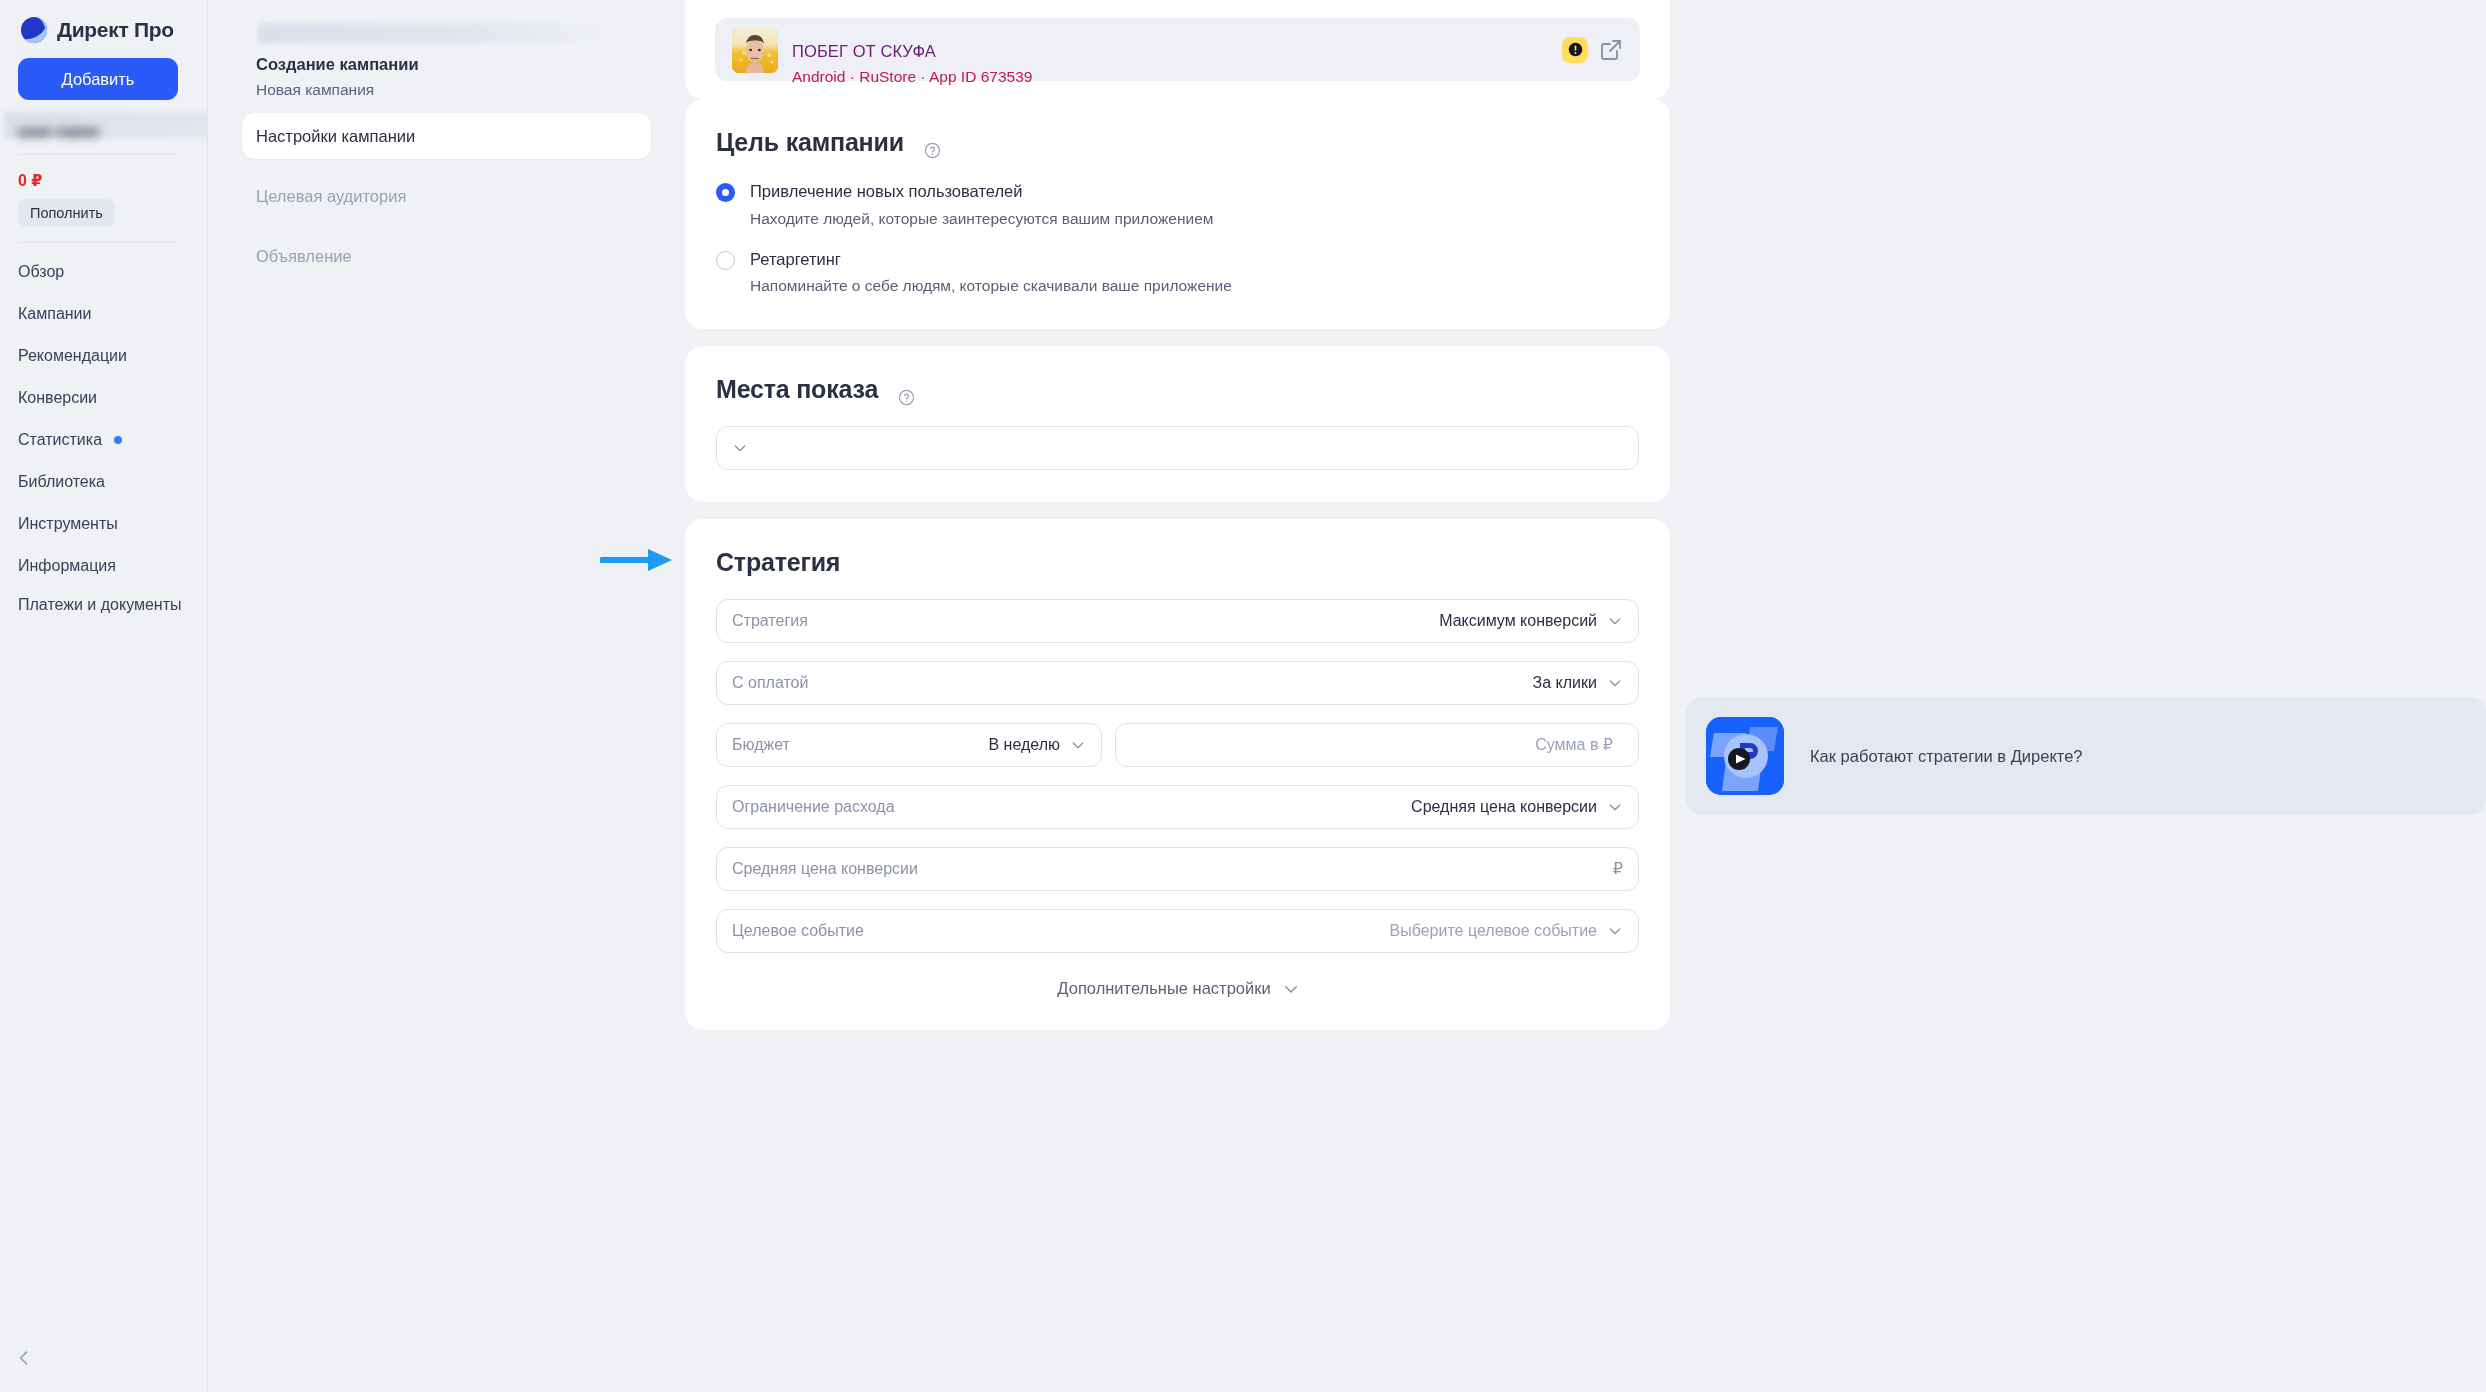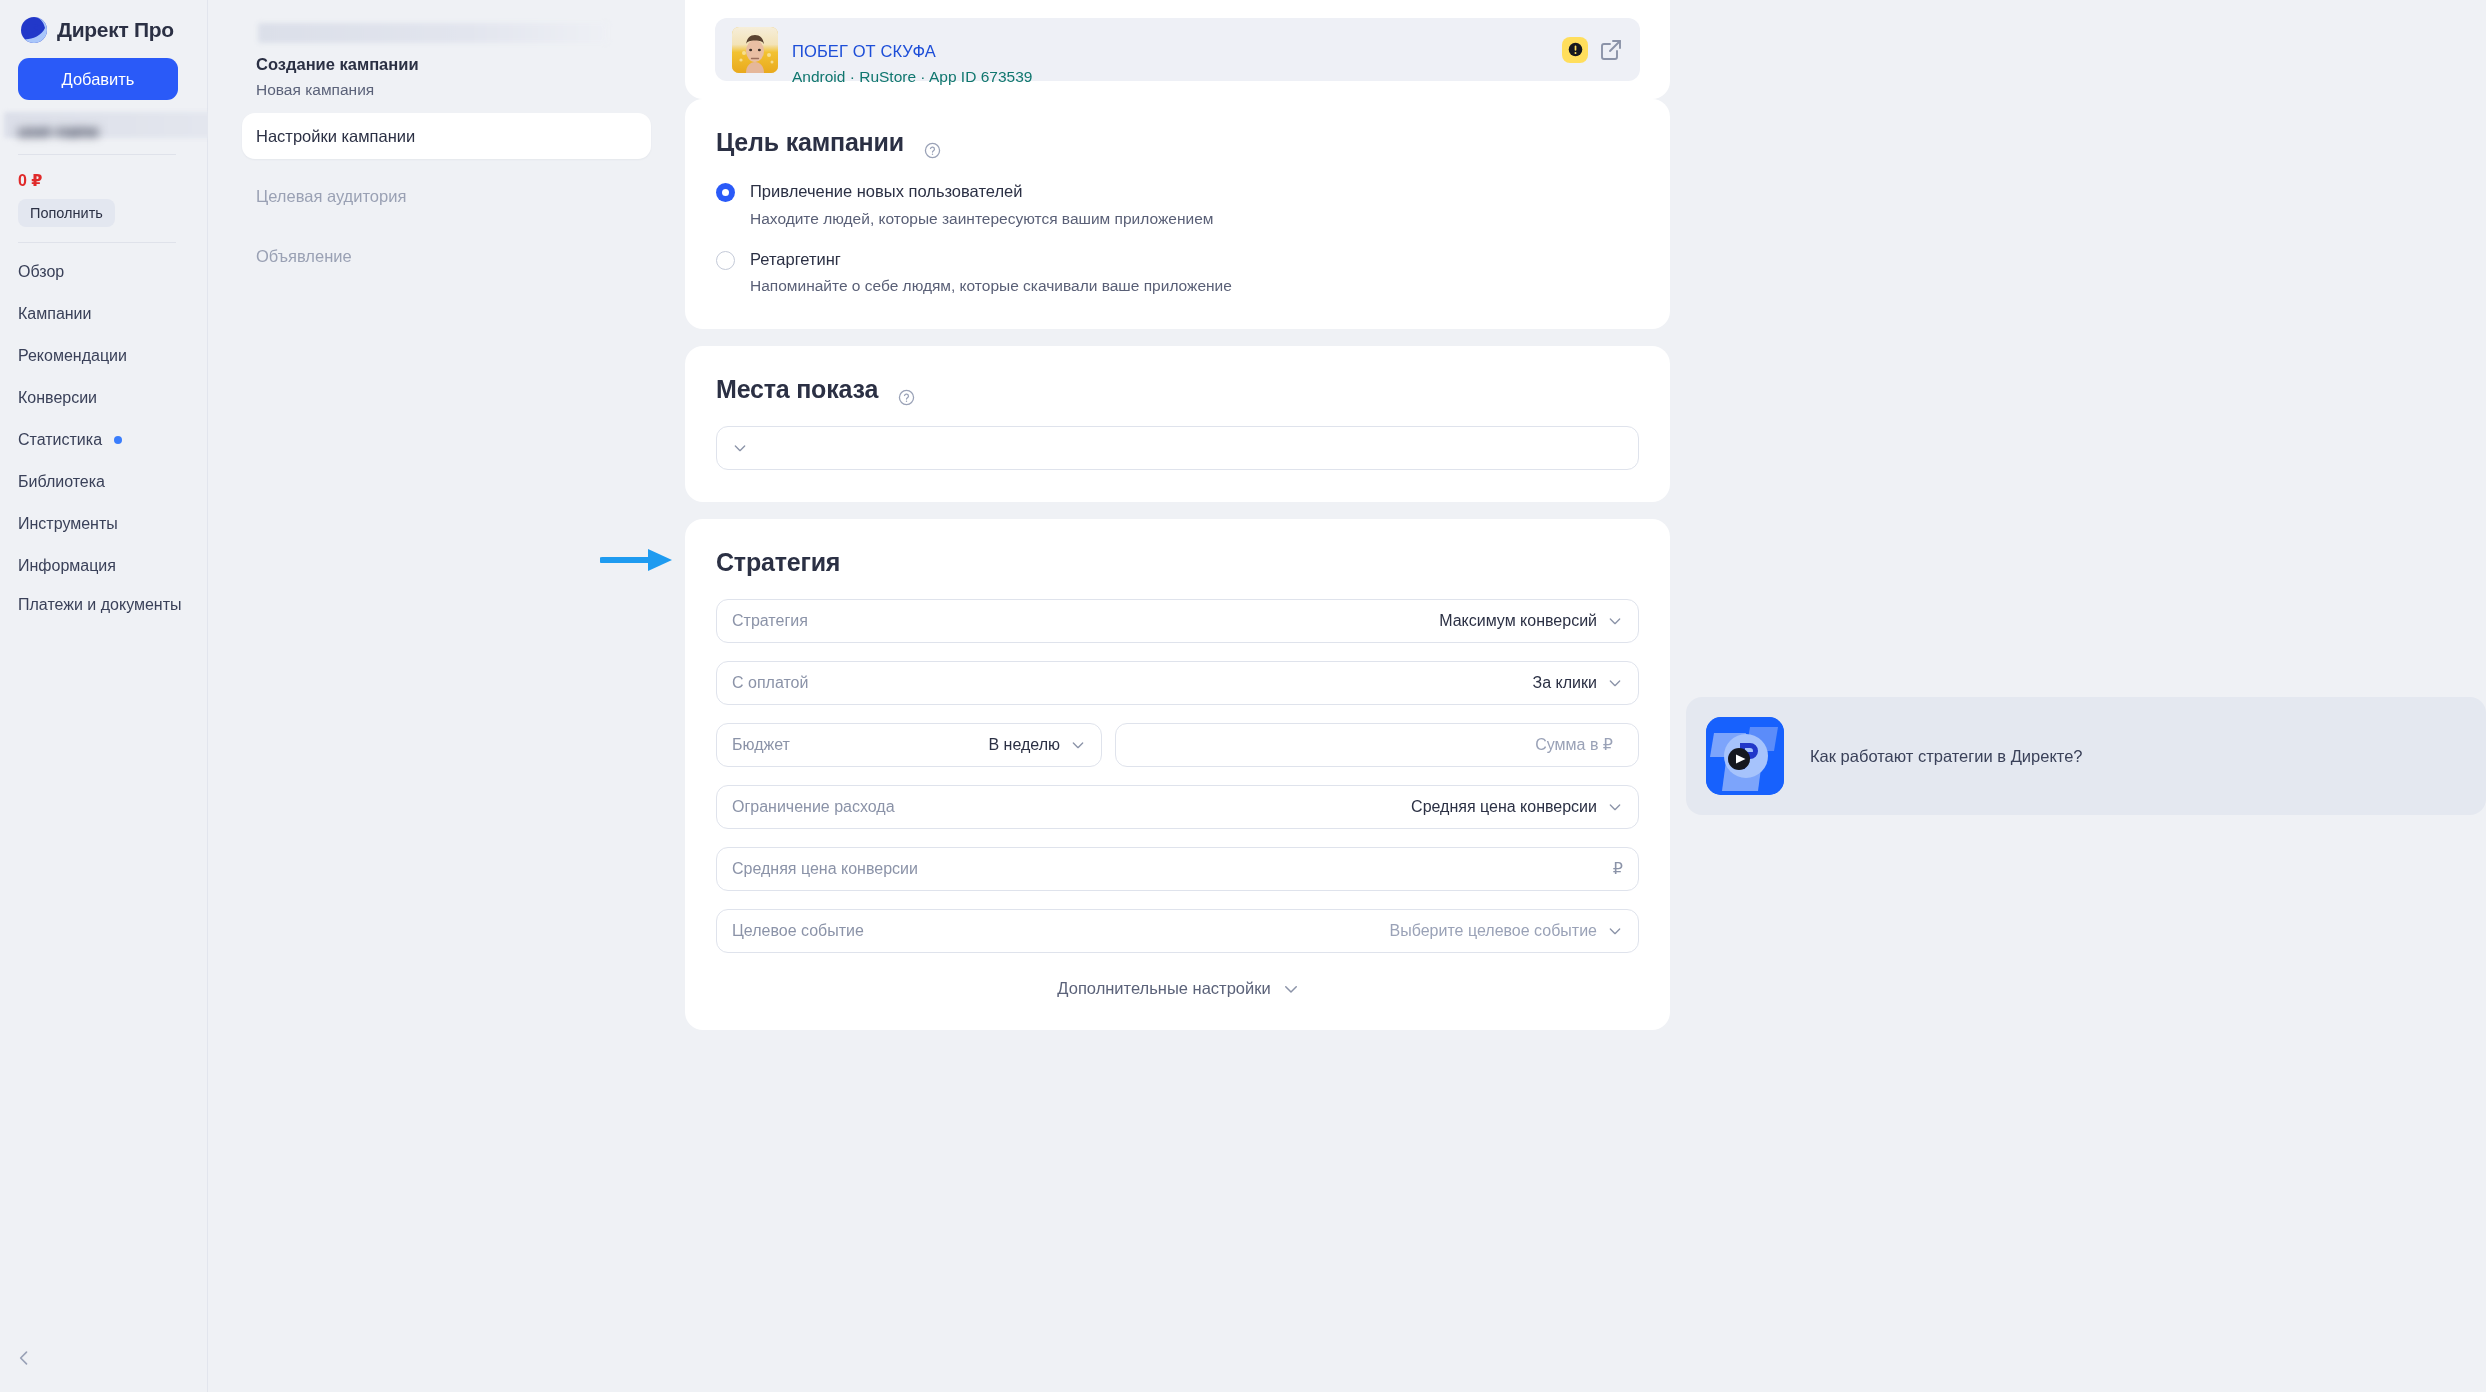--- a/index.html
+++ b/index.html
@@ -223,7 +223,7 @@
   .app-name {
     font-size: 16.5px;
     font-weight: 500;
-    color: #1d4ed8;
+    color: #701a75;
     letter-spacing: .1px;
     line-height: 1.3;
     margin-top: 29px;

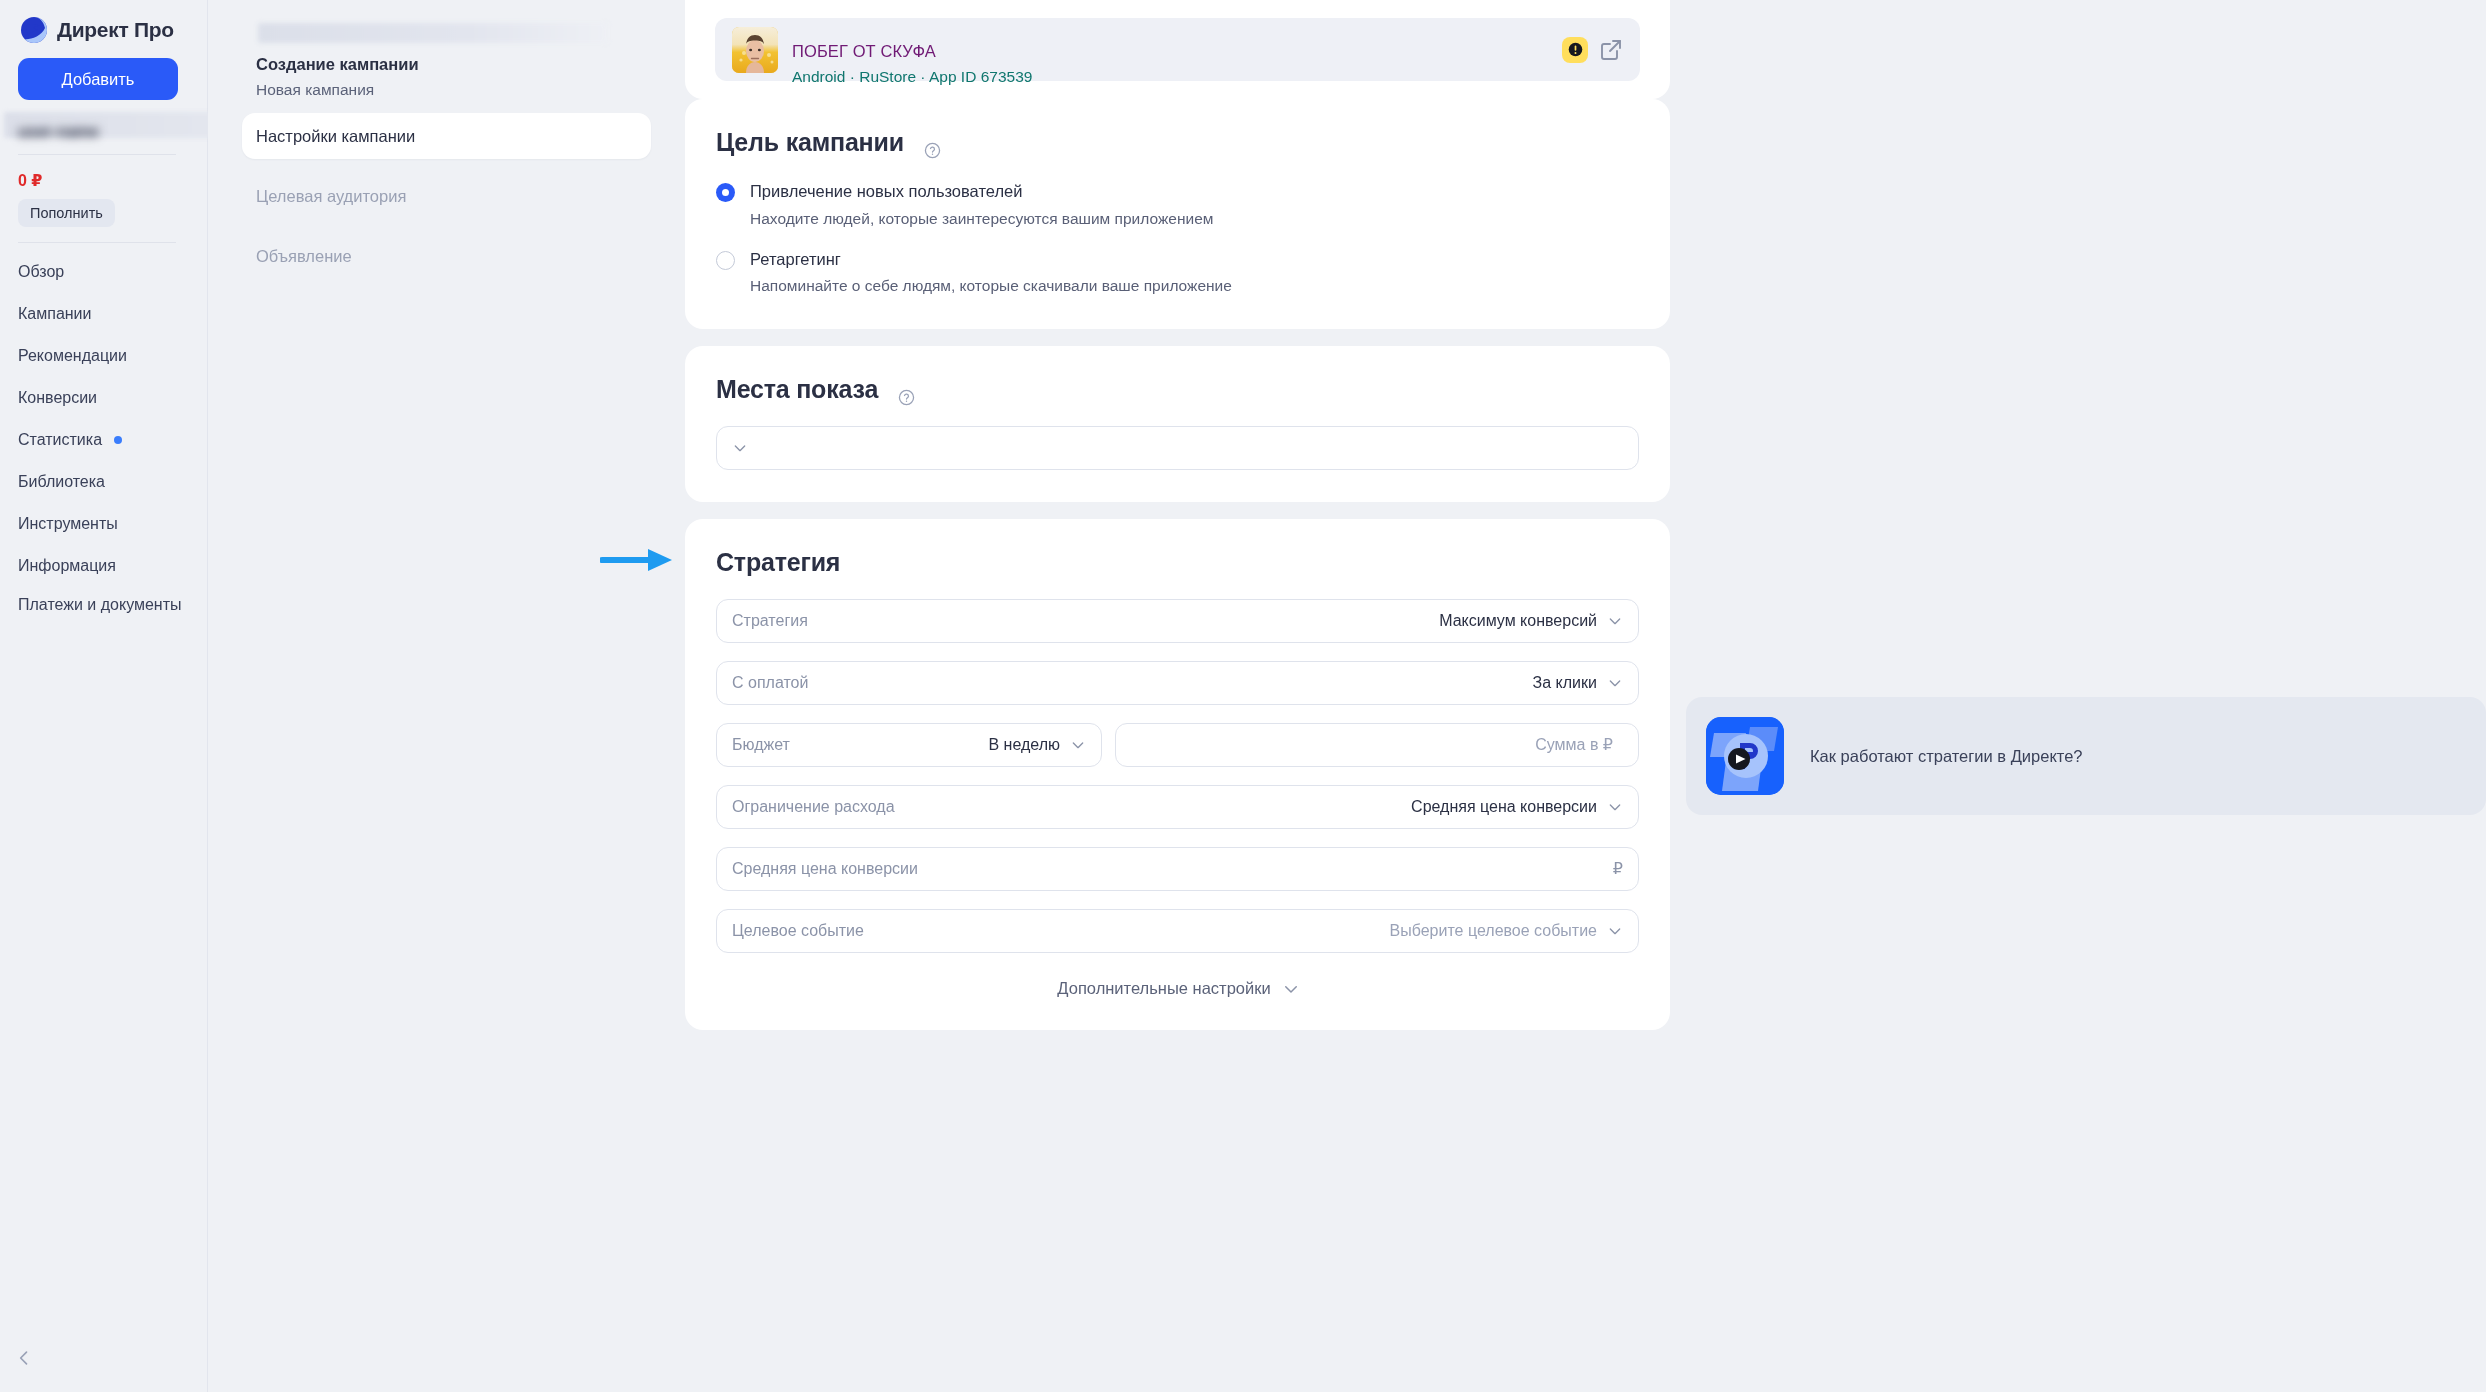--- a/index.html
+++ b/index.html
@@ -230,7 +230,7 @@
   }
   .app-sub {
     font-size: 15.5px;
-    color: #0f766e;
+    color: #be185d;
     margin-top: 5px;
     line-height: 1.3;
   }

